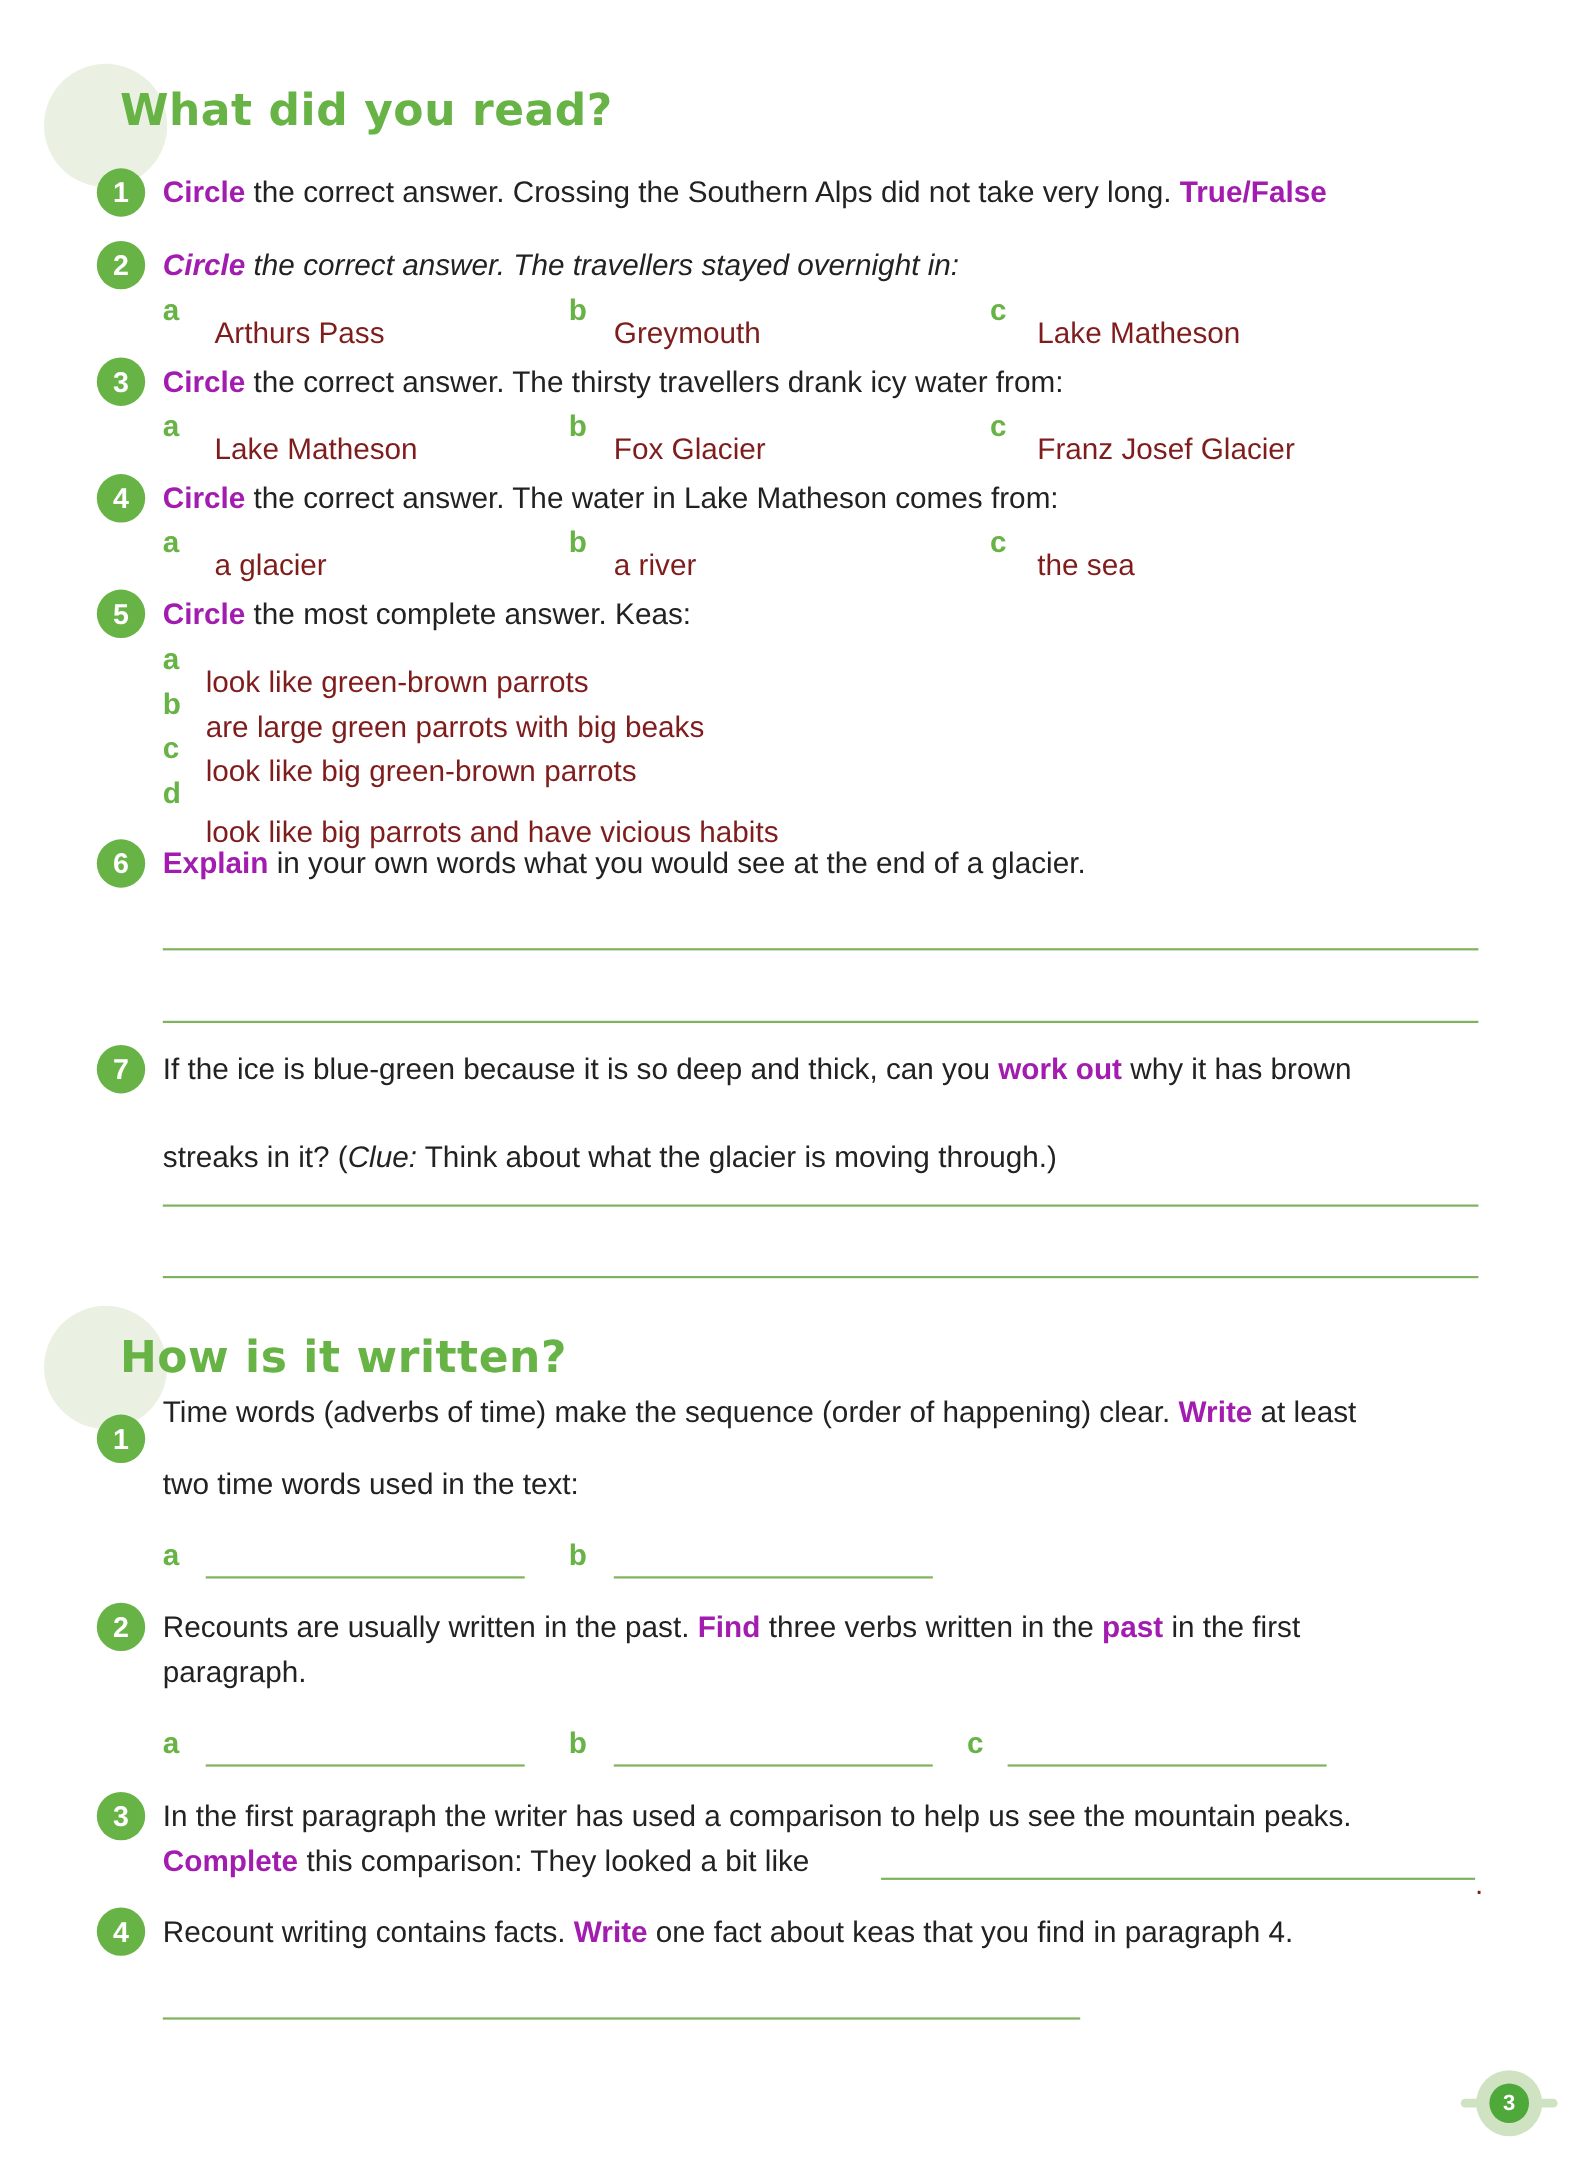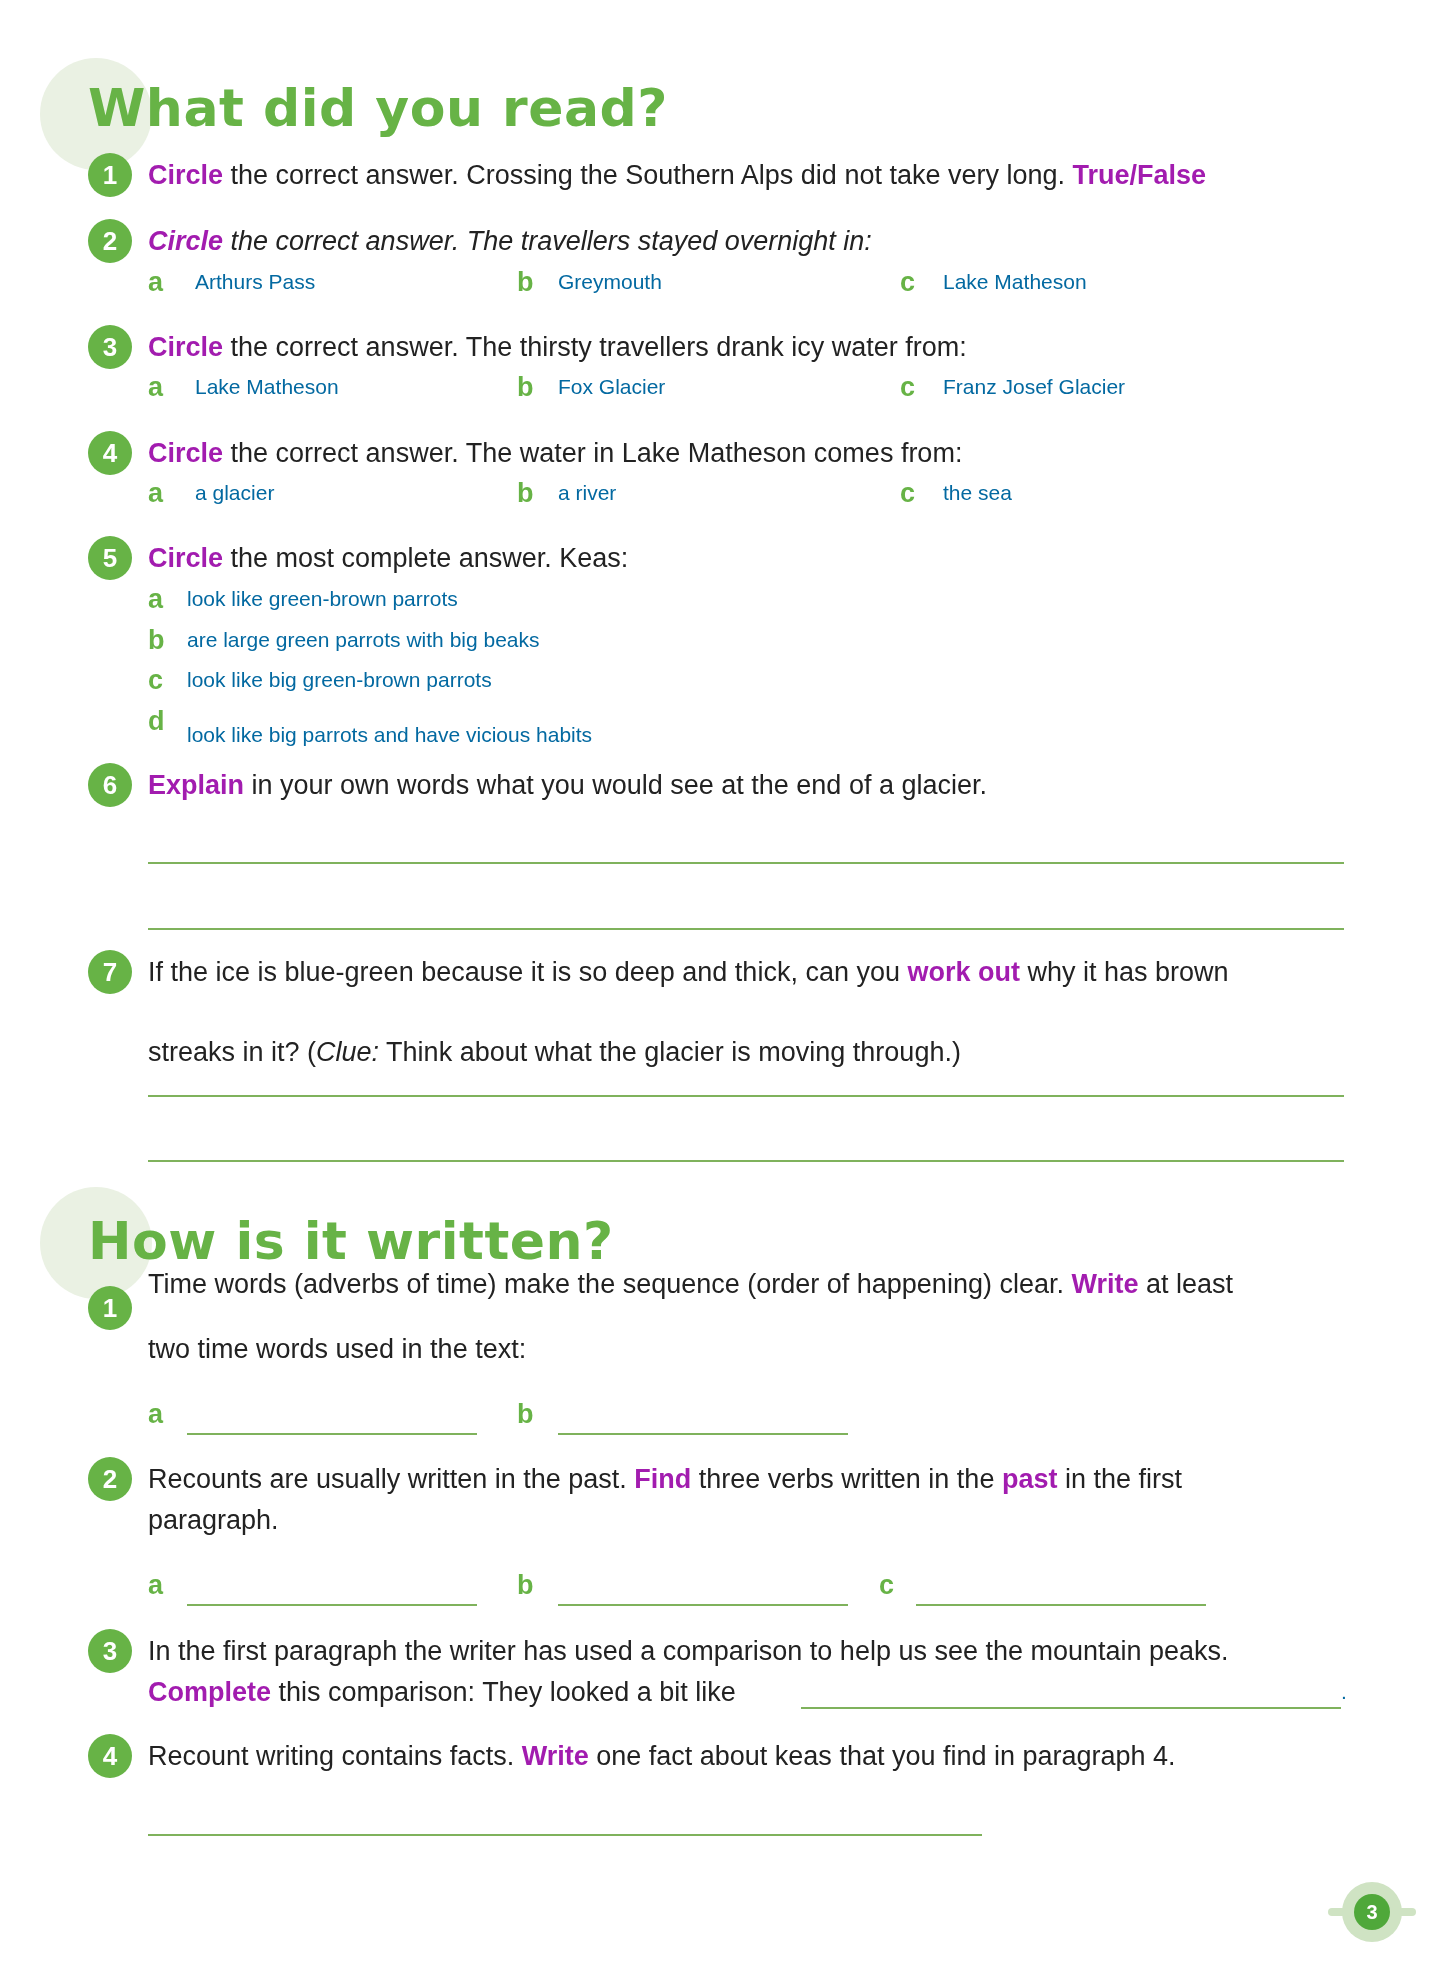--- a/index.html
+++ b/index.html
@@ -7,7 +7,7 @@
          font-family:"DejaVu Sans", sans-serif; color:#222222; }
   .deco-circle { position:absolute; border-radius:50%; background:#eaf1e3; }
   .heading { position:absolute; font-family:"DejaVu Sans", sans-serif; font-weight:bold;
-             color:#67b346; font-size:52px; letter-spacing:0.5px; white-space:nowrap; }
+             color:#67b346; font-size:40px; letter-spacing:0.5px; white-space:nowrap;margin-left:21px; }
   .badge { position:absolute; width:44px; height:44px; border-radius:50%; background:#67b346;
            color:#ffffff; font-weight:bold; font-size:26px; line-height:44px; text-align:center;
            font-family:"Liberation Sans", sans-serif; }

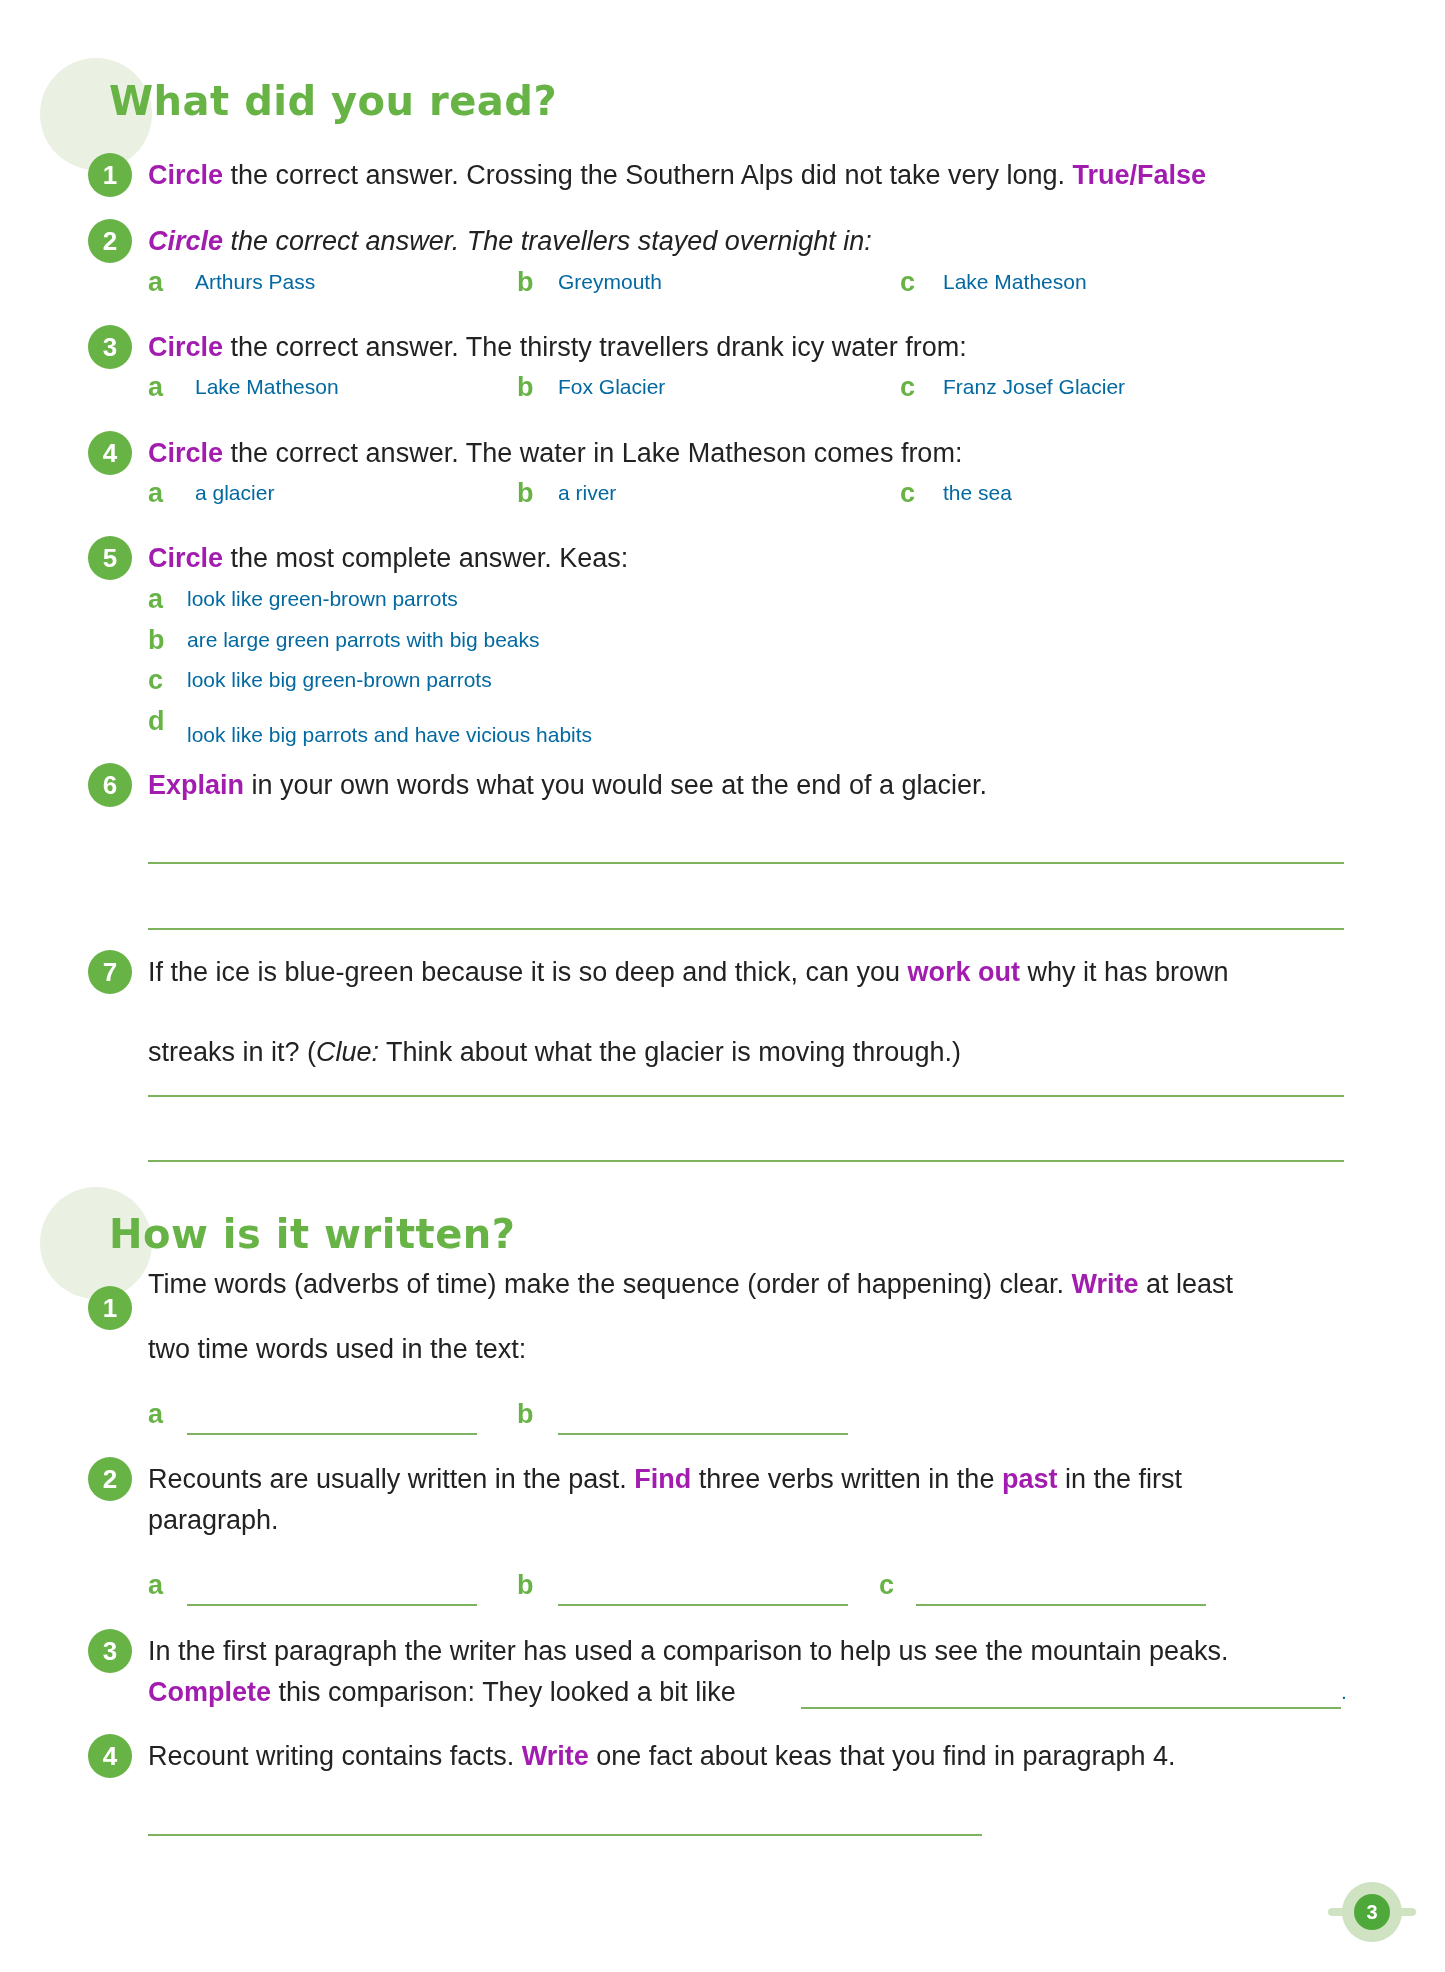--- a/index.html
+++ b/index.html
@@ -16,8 +16,8 @@
   .q b { color:#a21caf; }
   .opt-letter { position:absolute; color:#67b346; font-size:27px; font-weight:bold;
                 font-family:"Liberation Sans", sans-serif; line-height:40px; }
-  .opt-text { position:absolute; font-size:21px; font-family:"Liberation Sans", sans-serif;
-              line-height:40px; white-space:nowrap; color:#0369a1; }
+  .opt-text { position:absolute; font-size:27px; font-family:"Liberation Sans", sans-serif;
+              line-height:40px; white-space:nowrap; color:#7f1d1d;margin-top:21px; }
   .line { position:absolute; height:2px; background:#7fb25c; }
   .page-badge-outer { position:absolute; left:1342px; top:1882px; width:60px; height:60px;
                       border-radius:50%; background:#cfe3c3; }

